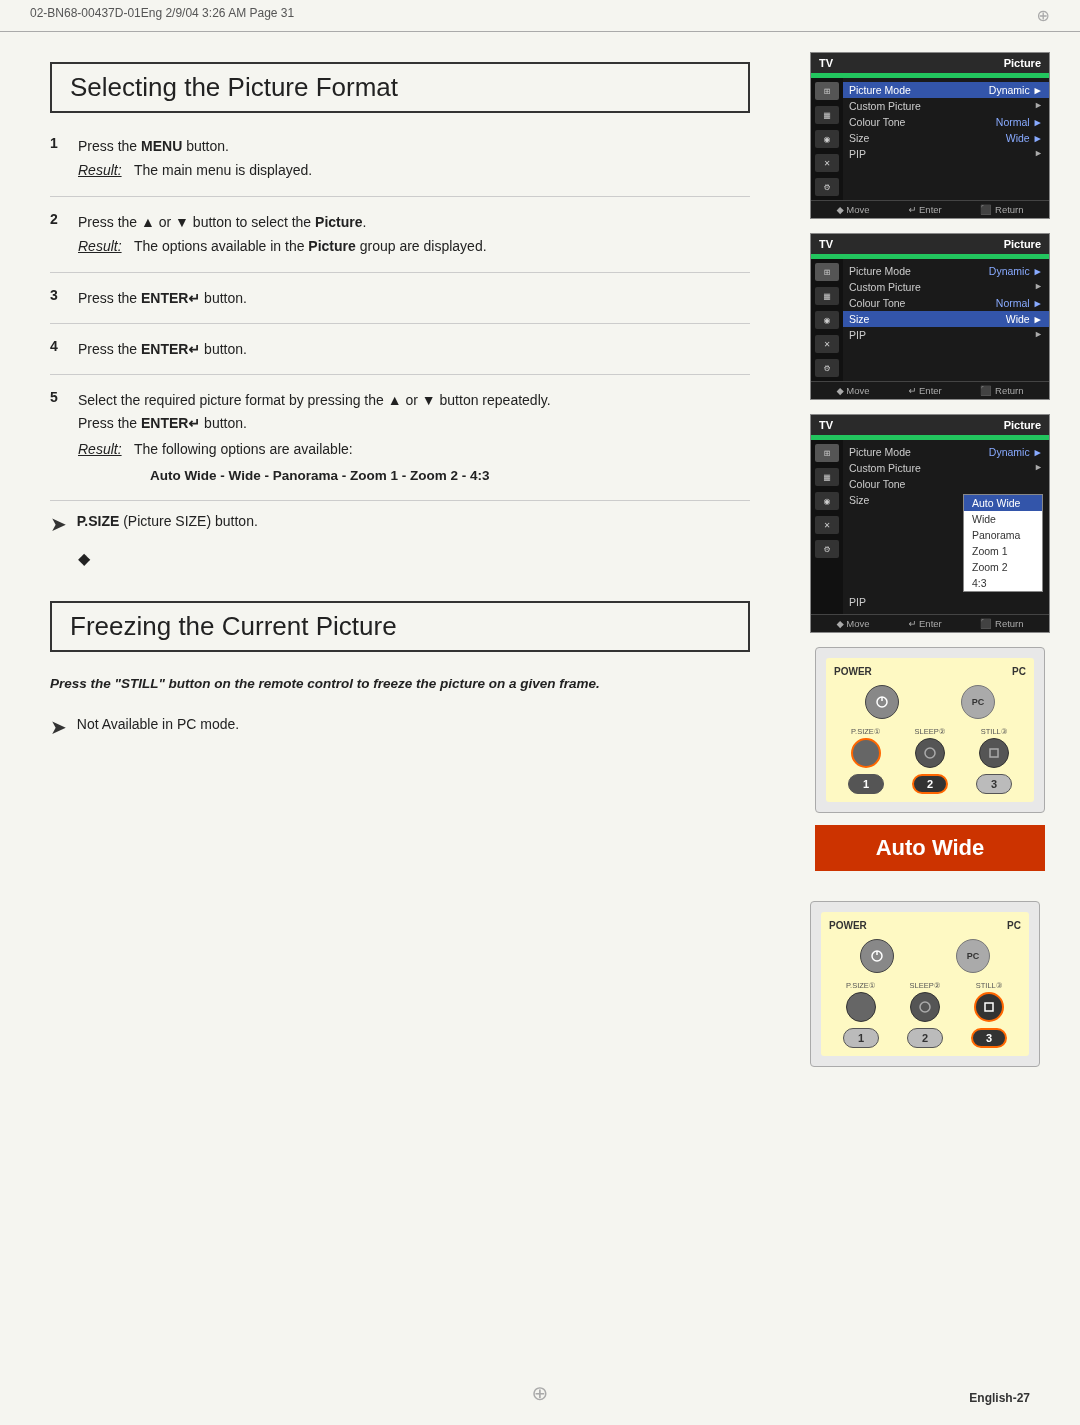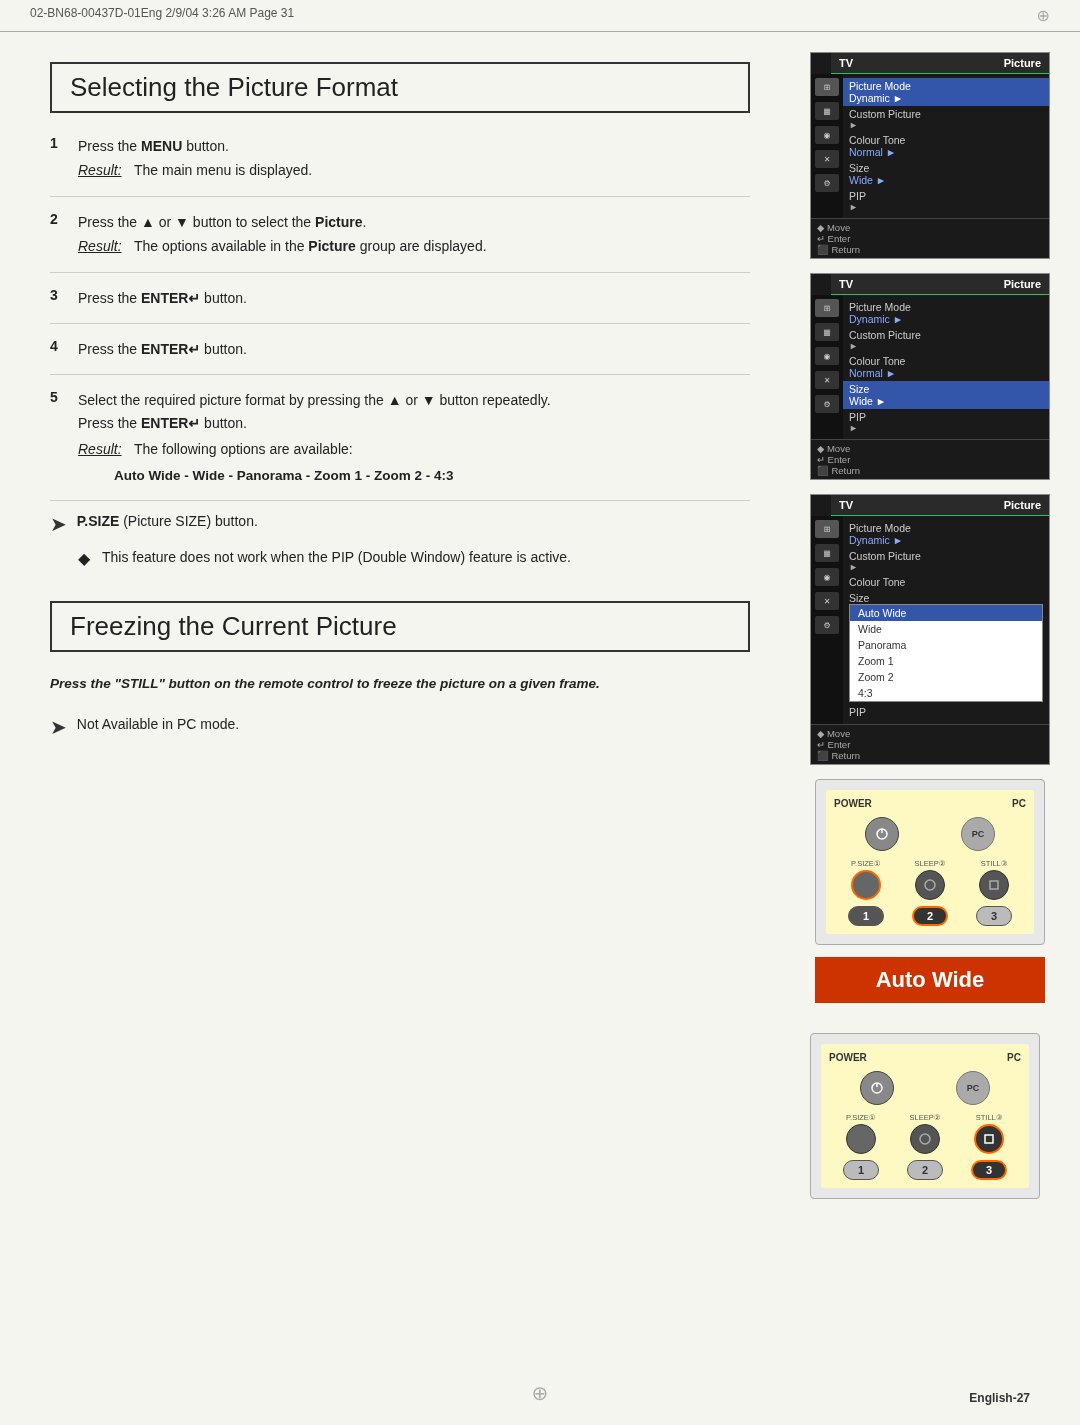--- a/index.html
+++ b/index.html
@@ -138,10 +138,9 @@
       justify-content: space-between;
       padding: 4px 8px;
       background: #2a2a2a;
-      border-bottom: 1px solid #22c55e;
+      border-bottom: 5px solid #22c55e;
       font-size: 11px;
       font-weight: bold;
-      margin-left: 20px;
     }
     .tv-label { color: #fff; }
     .tv-picture-label { color: #fff; }

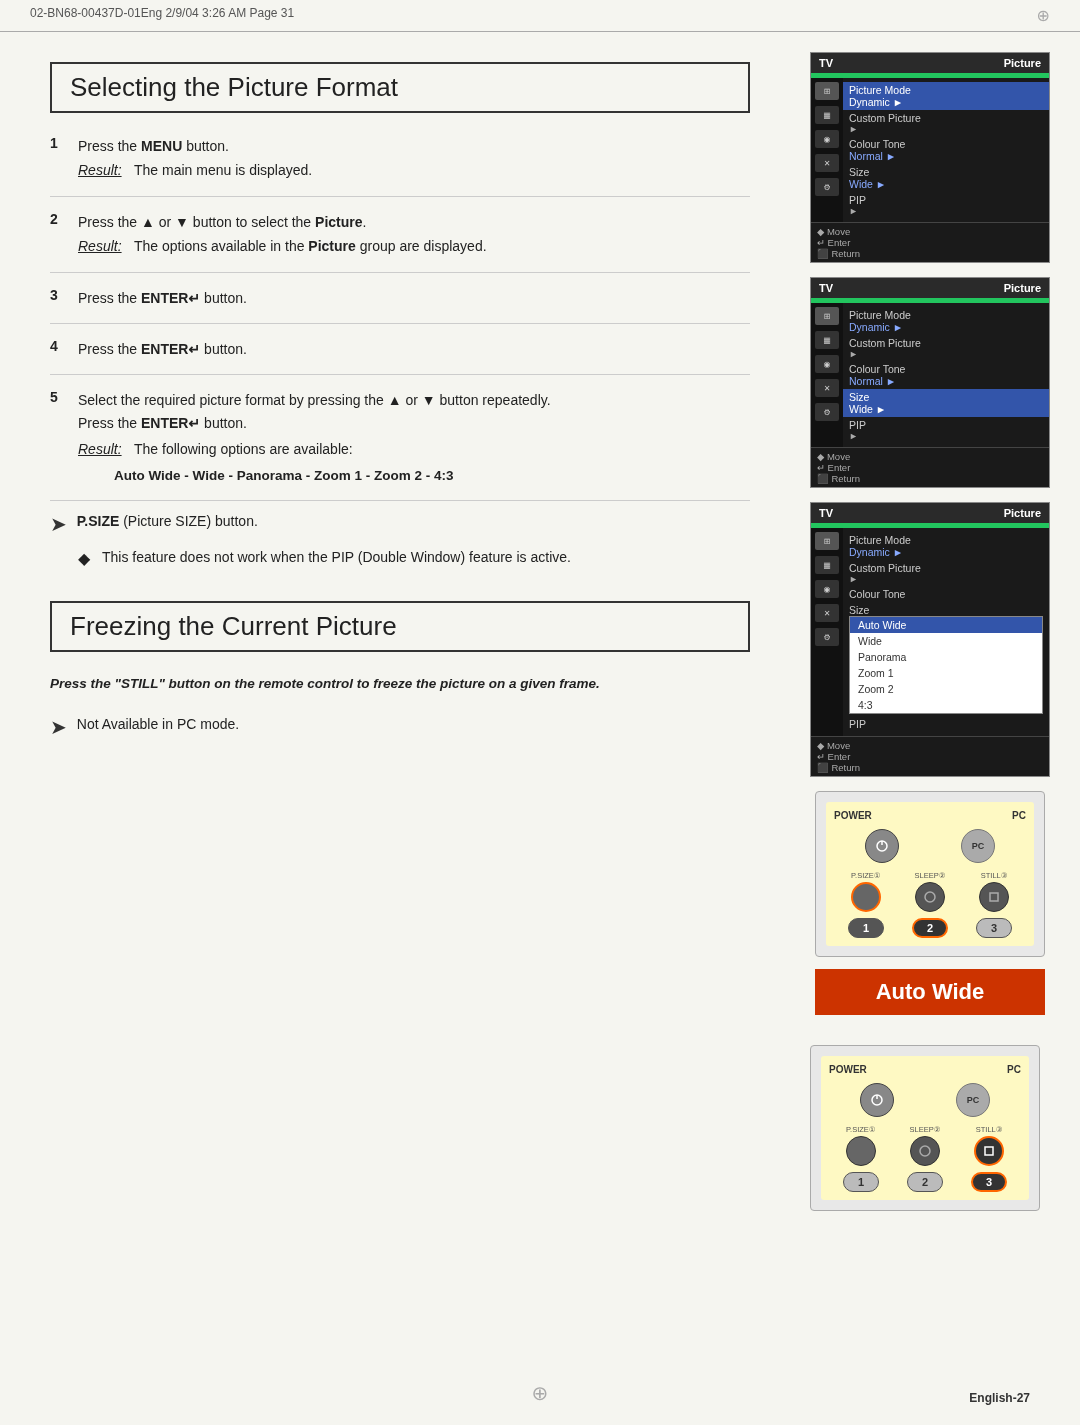--- a/index.html
+++ b/index.html
@@ -180,7 +180,6 @@
       padding: 2px 6px;
       font-size: 10.5px;
       color: #ccc;
-      flex-direction: column;
     }
     .tv-row.highlighted {
       background: #3355aa;

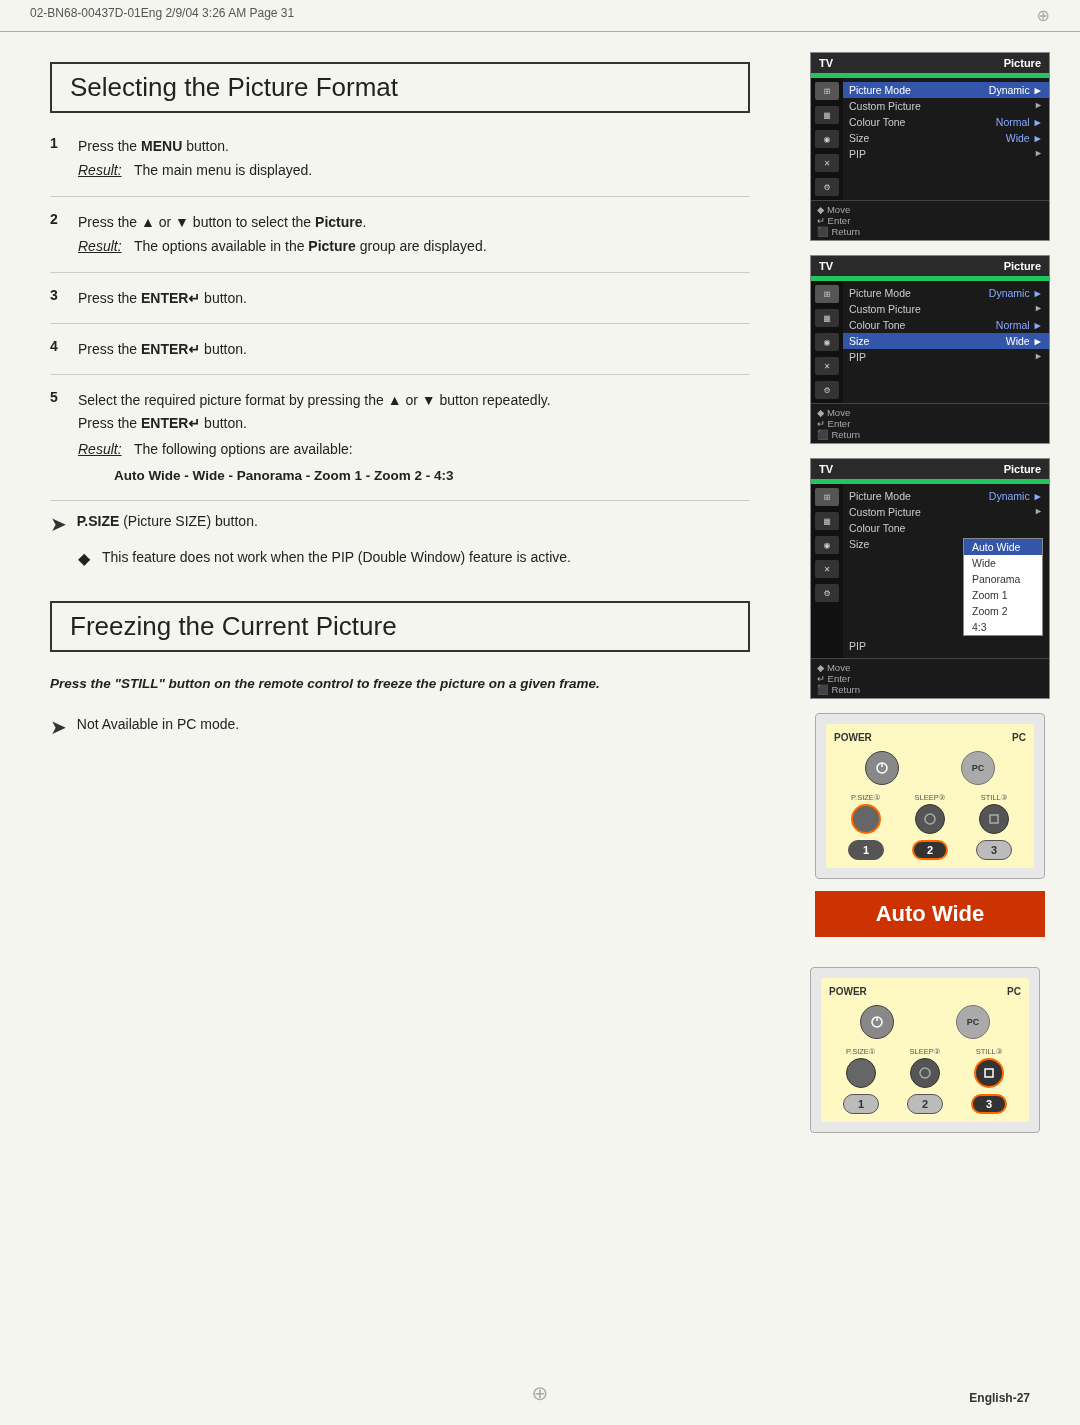--- a/index.html
+++ b/index.html
@@ -197,7 +197,6 @@
       border-top: 1px solid #444;
       font-size: 9.5px;
       color: #aaa;
-      flex-direction: column;
     }
 
     

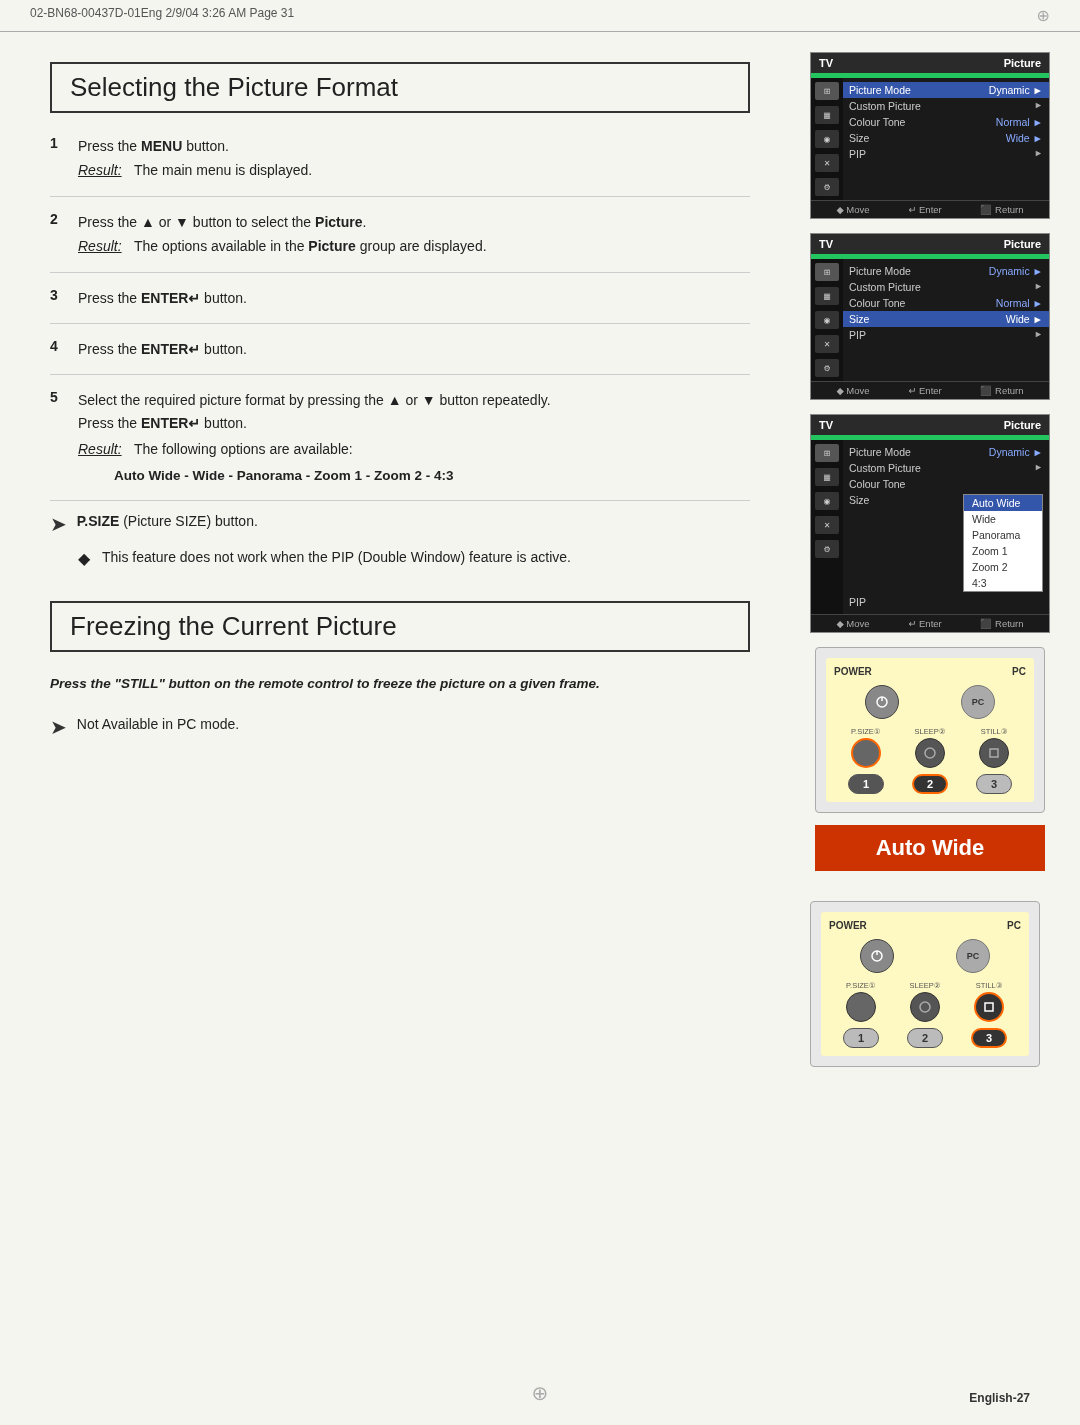--- a/index.html
+++ b/index.html
@@ -424,7 +424,7 @@
               <span class="result-label italic underline">Result:</span>
               <span>The following options are available:</span>
             </div>
-            <div class="option-line" style="margin-top:4px; margin-left:36px;">Auto Wide - Wide - Panorama - Zoom 1 - Zoom 2 - 4:3</div>
+            <div class="option-line" style="margin-top:4px; margin-left:72px;">Auto Wide - Wide - Panorama - Zoom 1 - Zoom 2 - 4:3</div>
           </div>
         </div>
       </div>

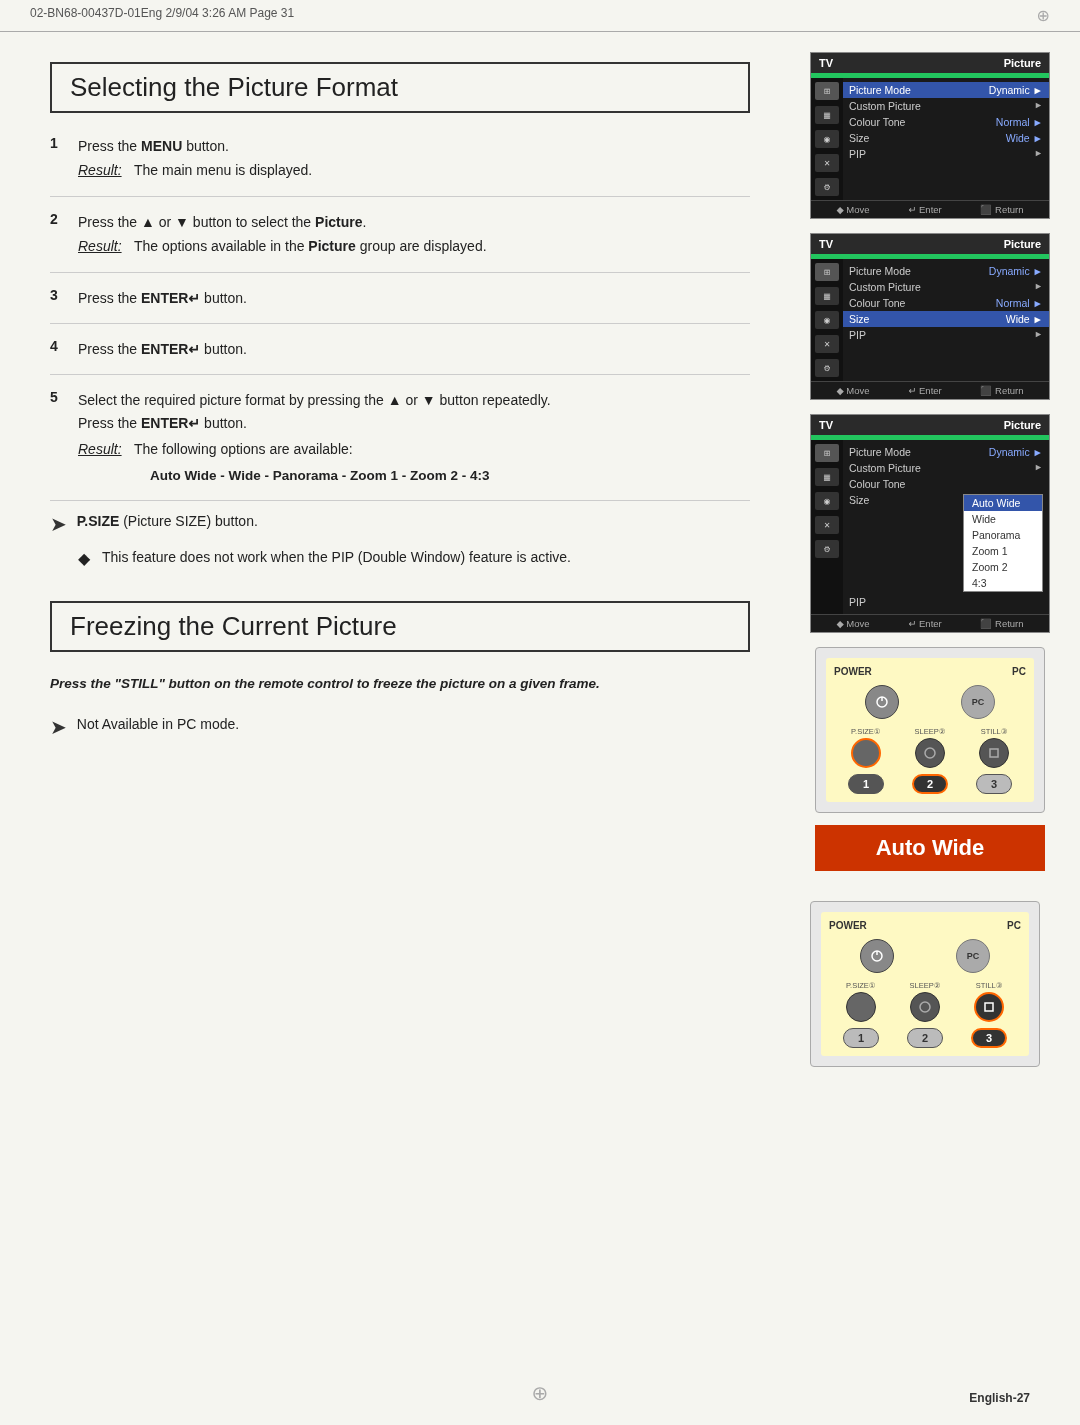--- a/index.html
+++ b/index.html
@@ -439,7 +439,6 @@
         </div>
         <div class="tip-item" style="margin-left:28px;">
           <span class="tip-bullet">◆</span>
-          <div>This feature does not work when the PIP (Double Window) feature is active.</div>
         </div>
       </div>
 

